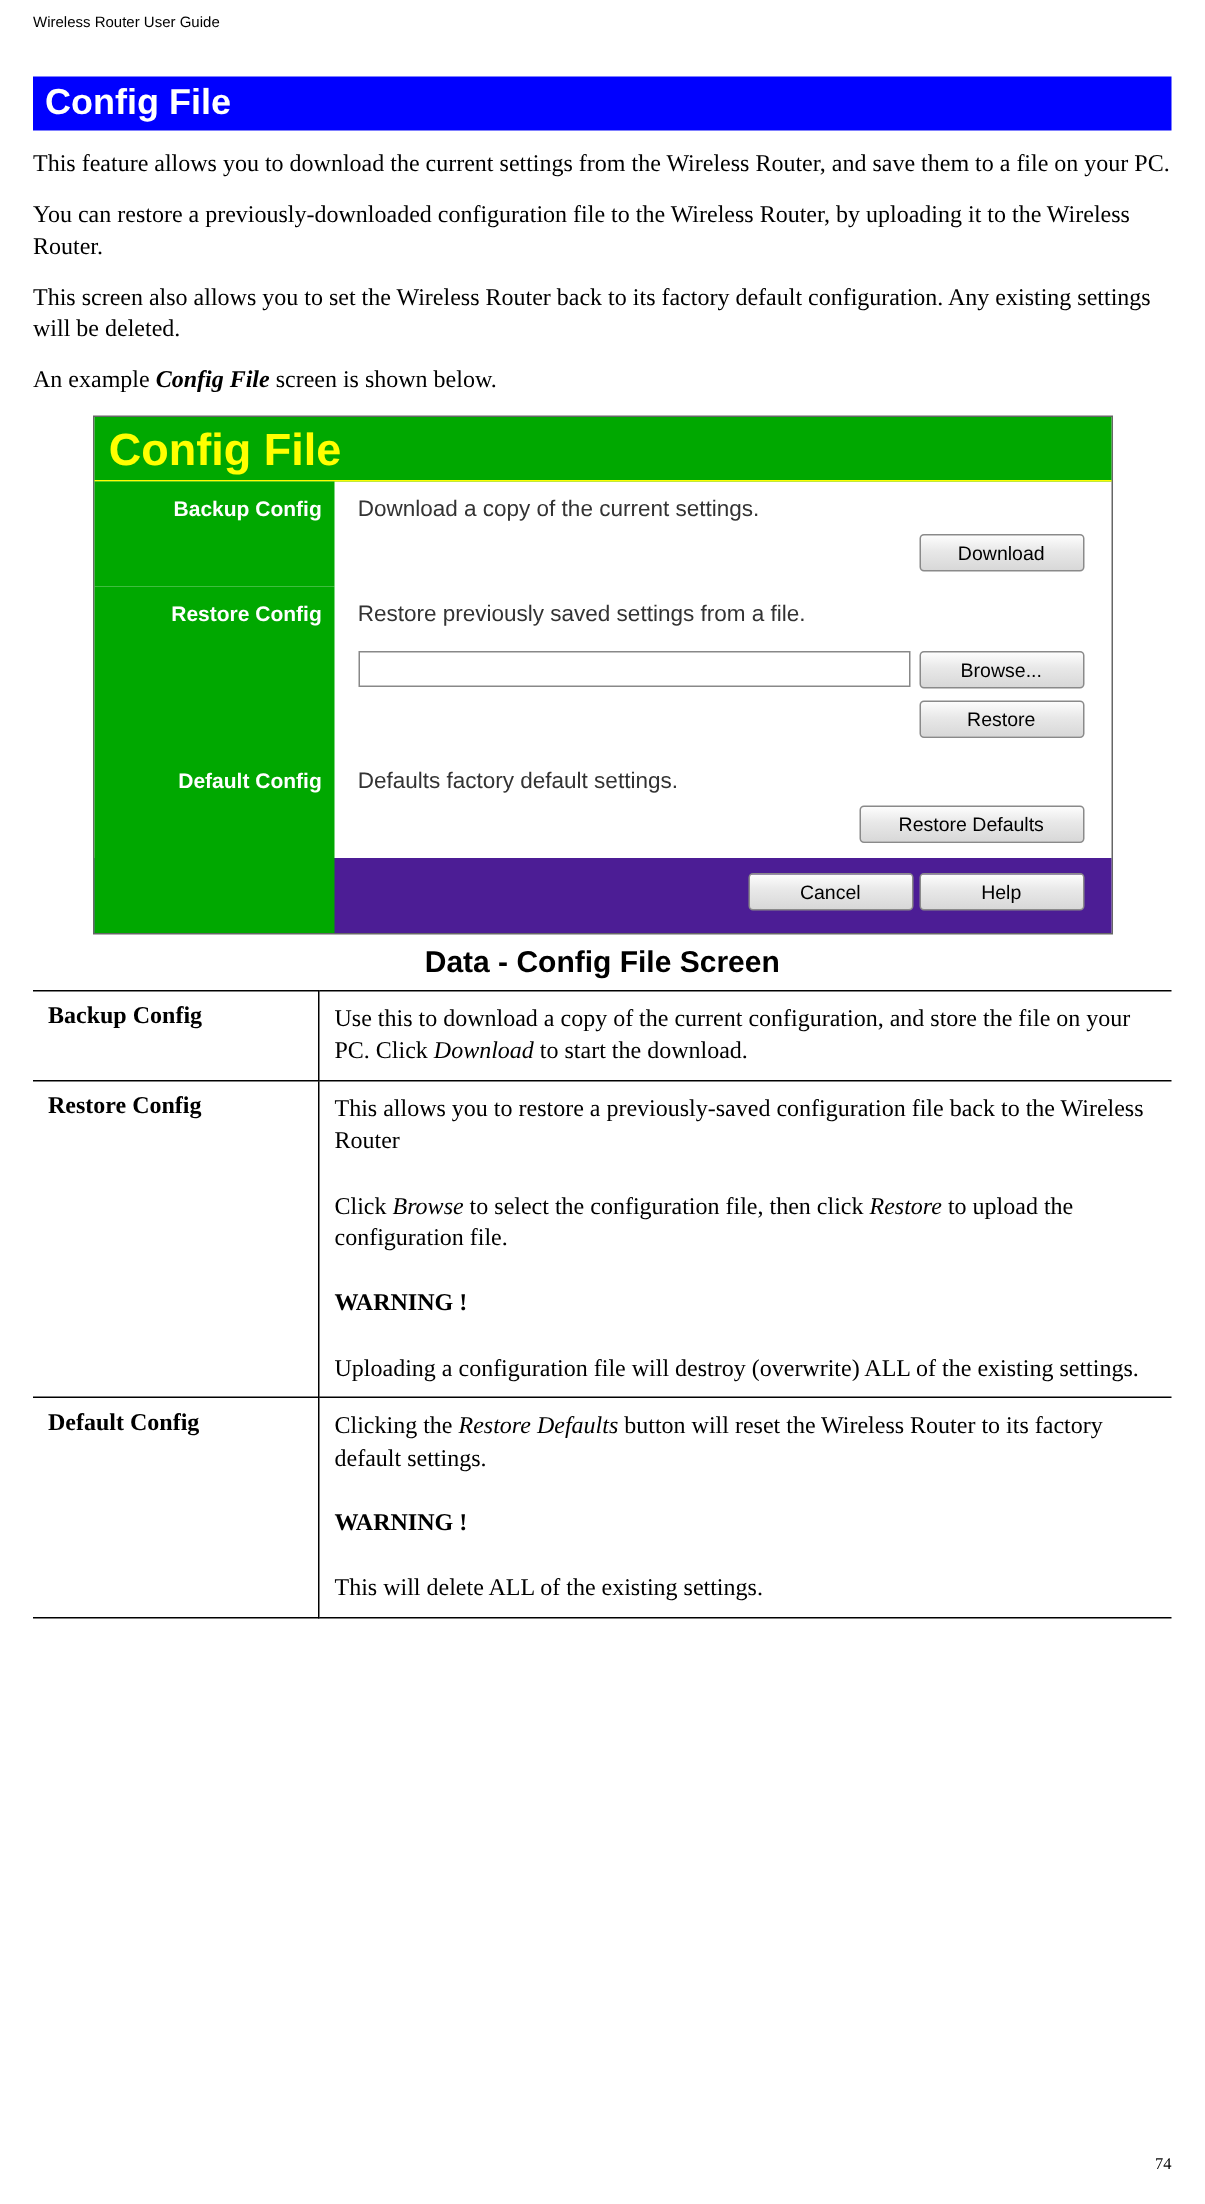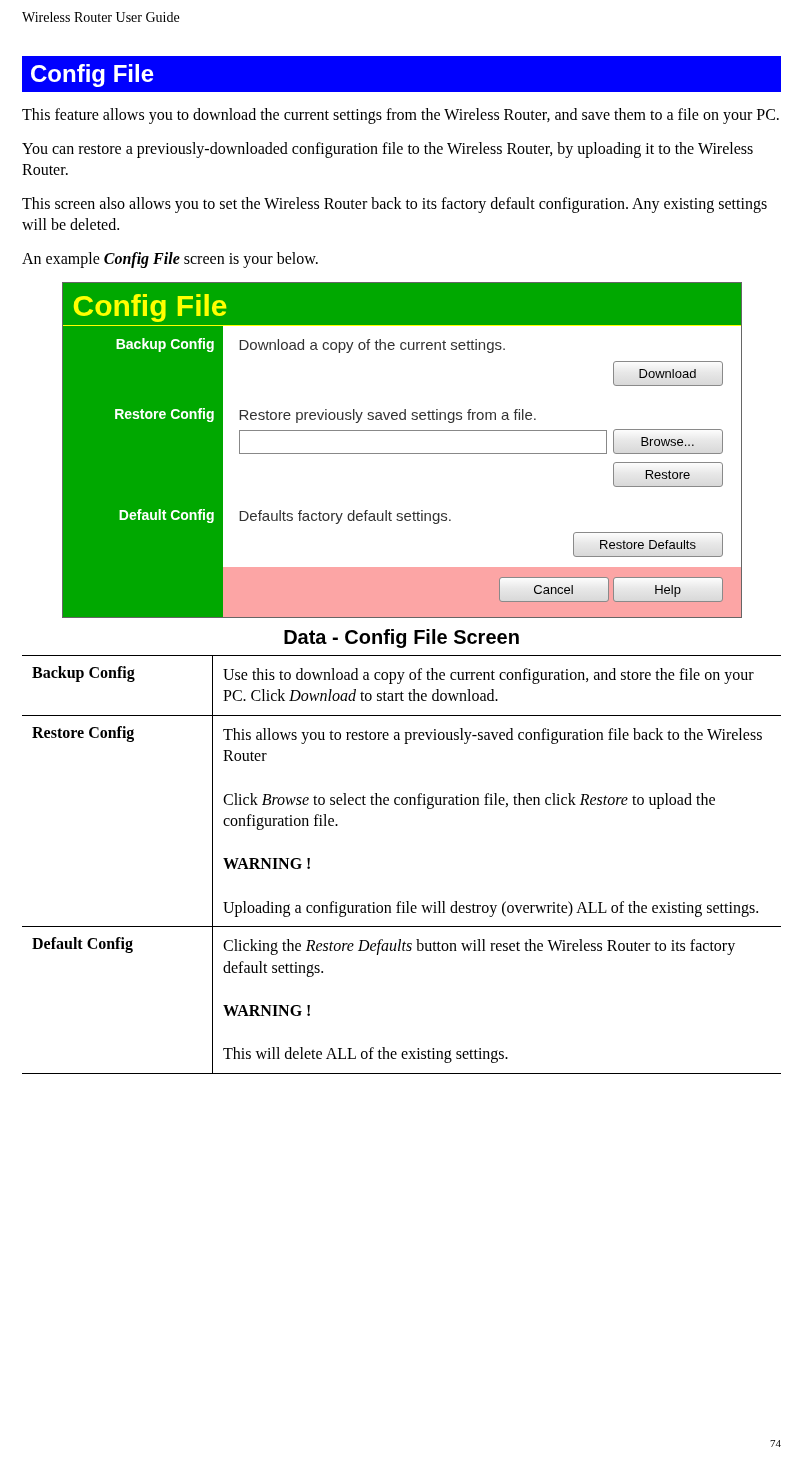--- a/index.html
+++ b/index.html
@@ -18,8 +18,8 @@
     position: relative;
   }
   .running-header {
-    font-family: Liberation Serif, serif;
-    font-size: 14px;
+    font-family: Liberation Sans, sans-serif;
+    font-size: 10px;
   }
   .page-number {
     position: absolute;

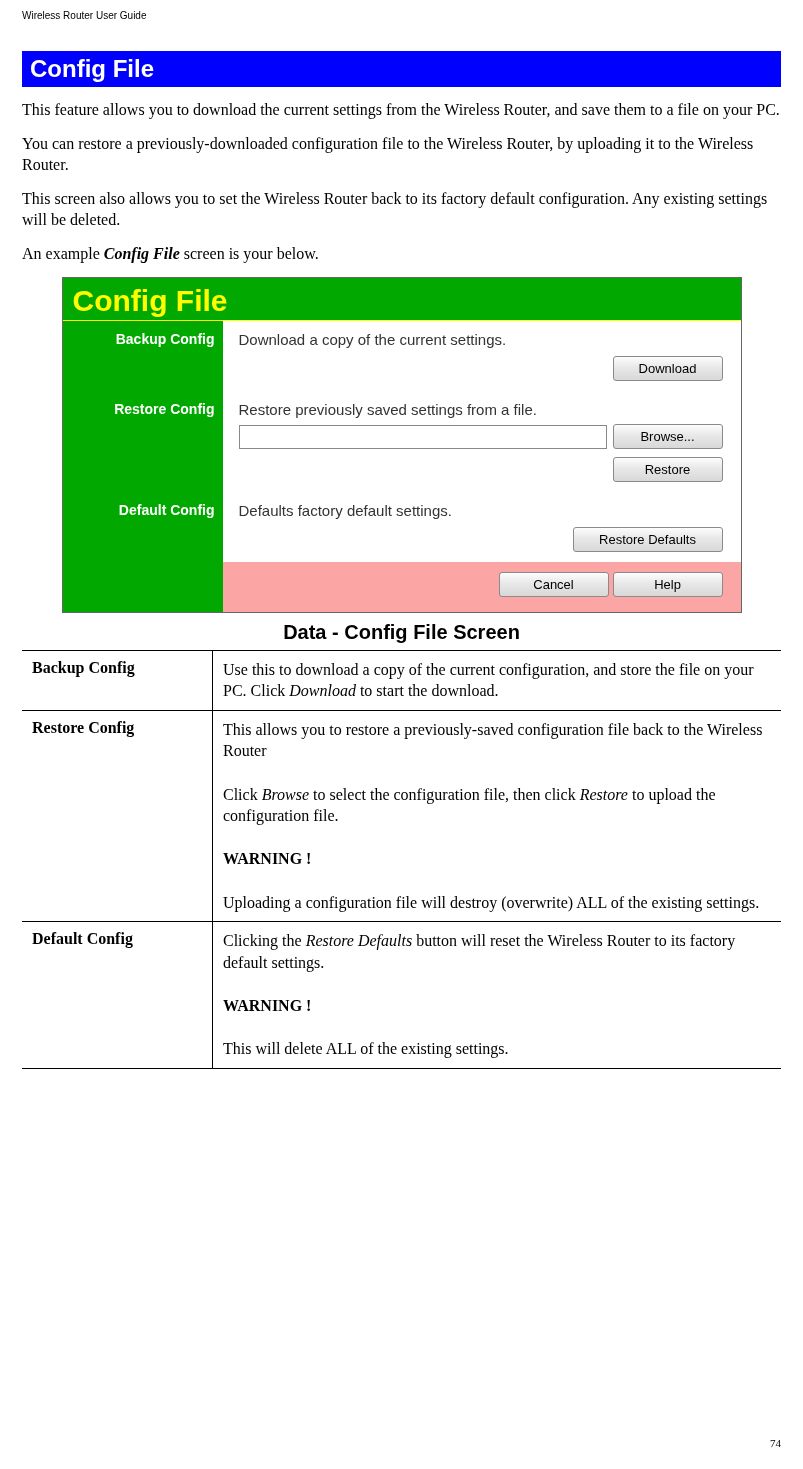--- a/index.html
+++ b/index.html
@@ -169,7 +169,7 @@
   <p class="body-p">This screen also allows you to set the Wireless Router back to its factory default configuration. Any existing settings will be deleted.</p>
 
   <p class="body-p">
-    <span>An example </span><span class="italic-bold">Config File</span><span> screen is your below.</span>
+    <span>An example </span><span class="italic-bold">Config File</span><span> screen is shown below.</span>
   </p>
 
   <div class="figure-frame">

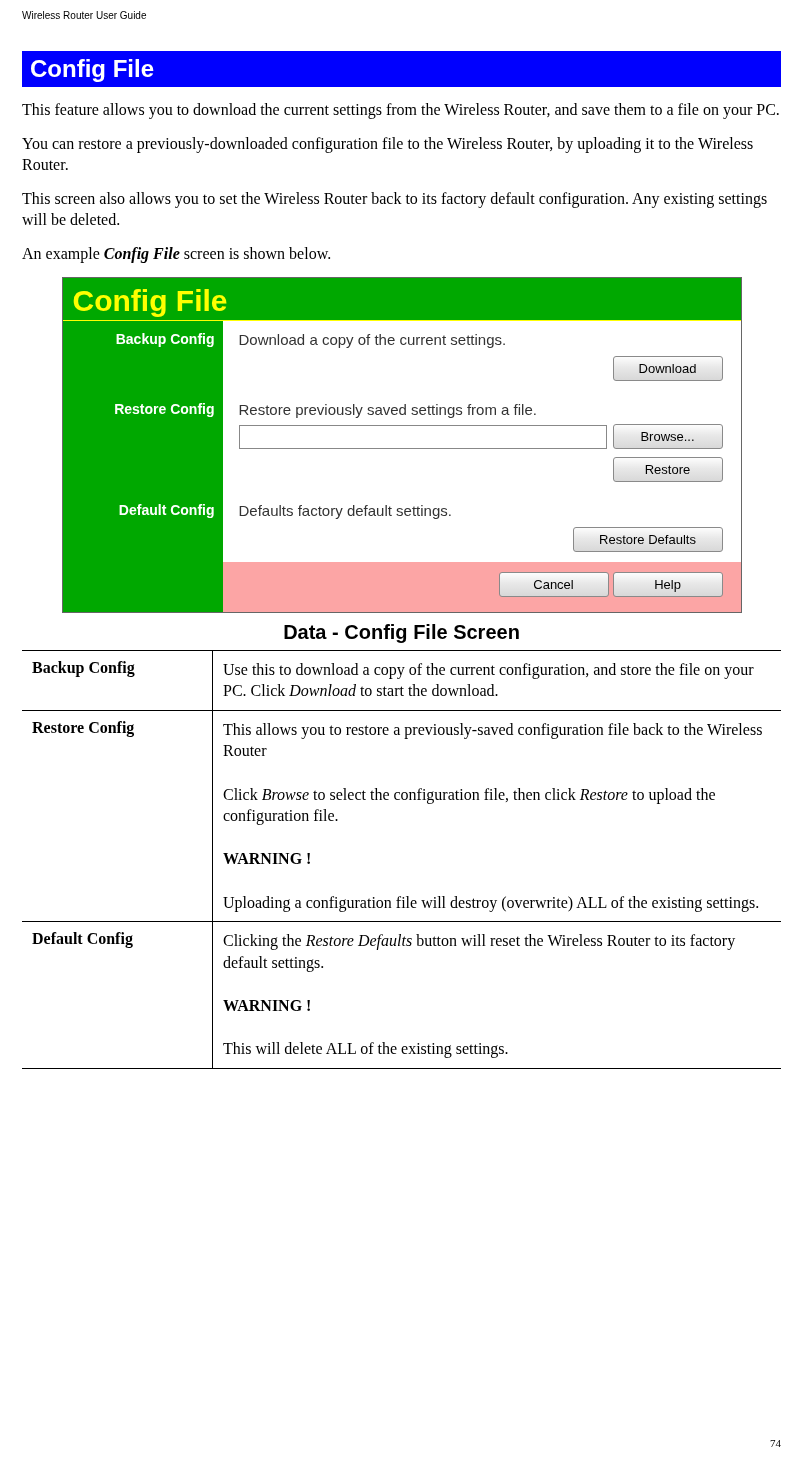--- a/index.html
+++ b/index.html
@@ -102,9 +102,9 @@
   .win-btn-wide { min-width: 120px; }
   .file-input-row {
     display: flex;
-    align-items: flex-end;
+    align-items: center;
     gap: 6px;
-    margin-top: 6px;
+    margin-top: 16px;
     margin-bottom: 6px;
   }
   .file-text {

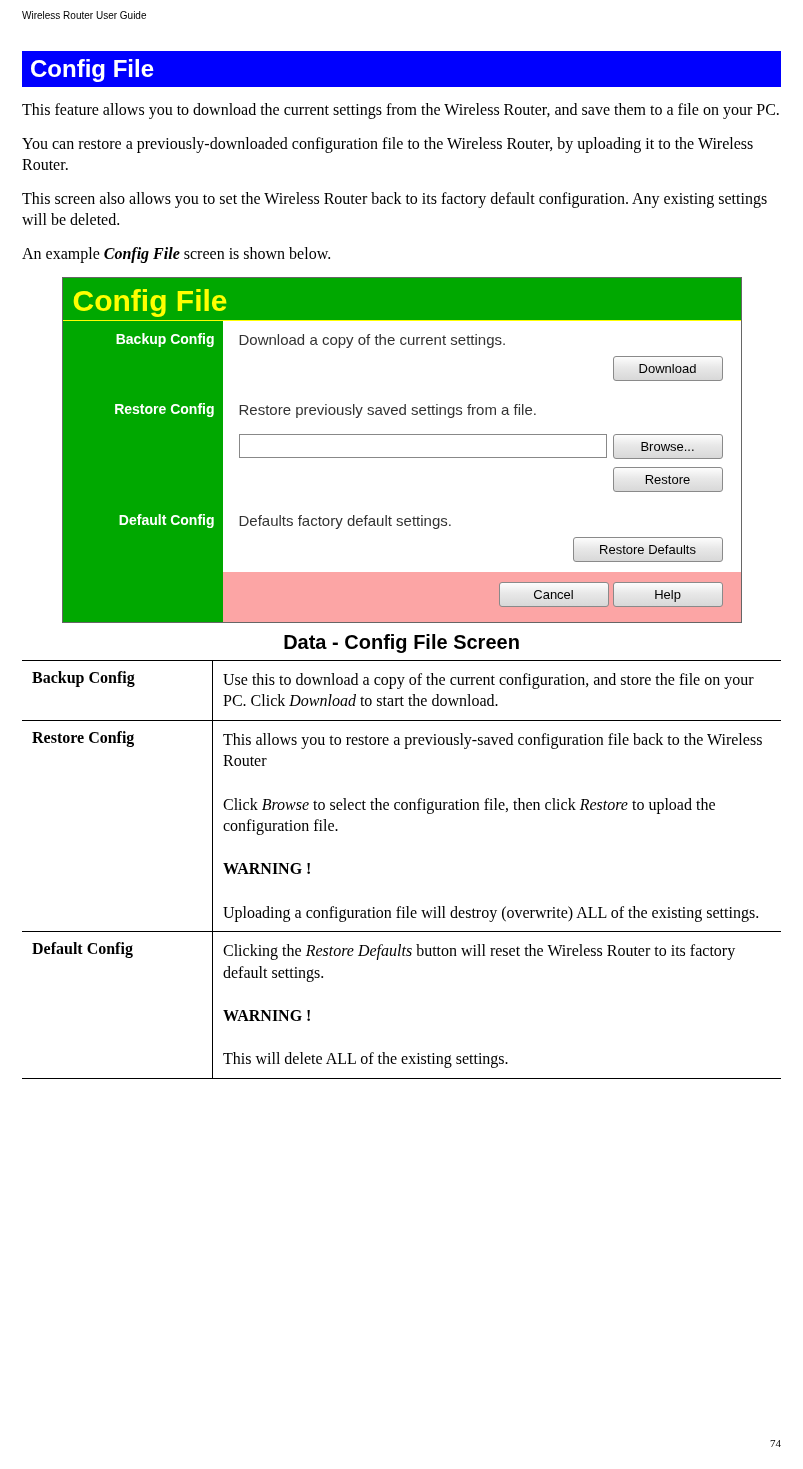--- a/index.html
+++ b/index.html
@@ -116,7 +116,7 @@
   .fig-bottom {
     display: flex;
     align-items: stretch;
-    background: #fca5a5;
+    background: #4c1d95;
     gap: 12px;
   }
   .fig-bottom .fig-green-col { min-height: 50px; }

